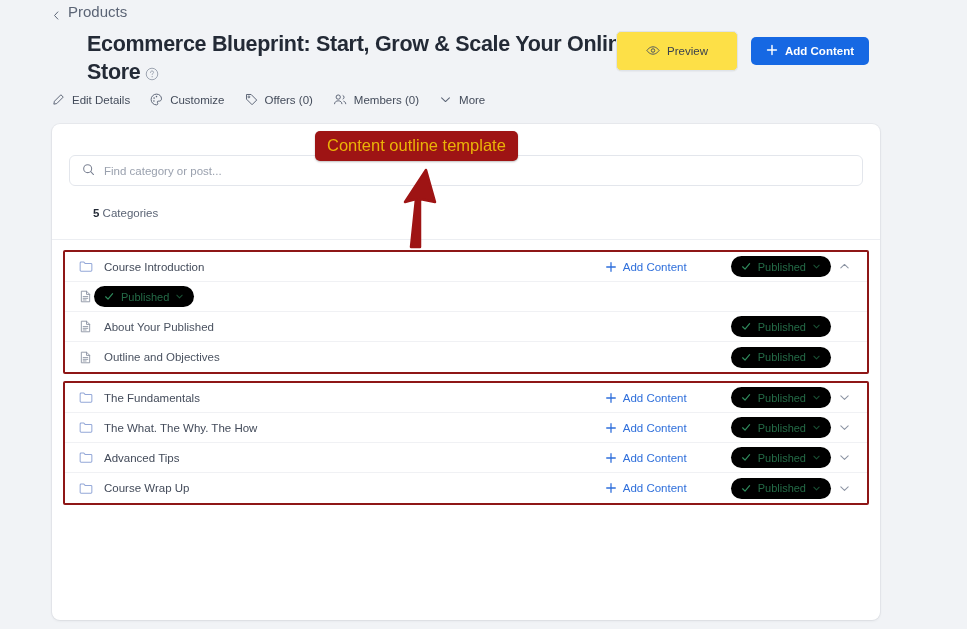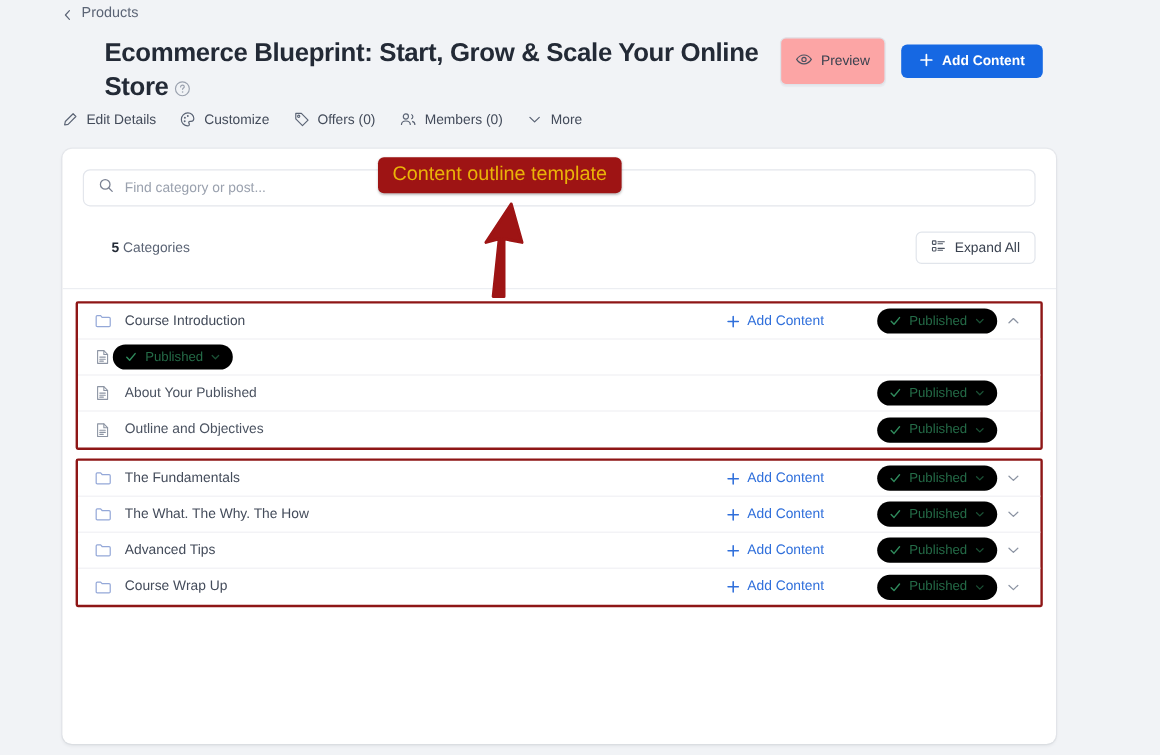--- a/index.html
+++ b/index.html
@@ -15,7 +15,7 @@
   .breadcrumb {
     position: absolute; left: 52px; top: 3px;
     display: flex; align-items: flex-end; gap: 7px;
-    font-size: 12px; color: #5b6475;
+    font-size: 15px; color: #5b6475;
   }
   .breadcrumb .chev { display: block; width: 9px; height: 9px; }
 

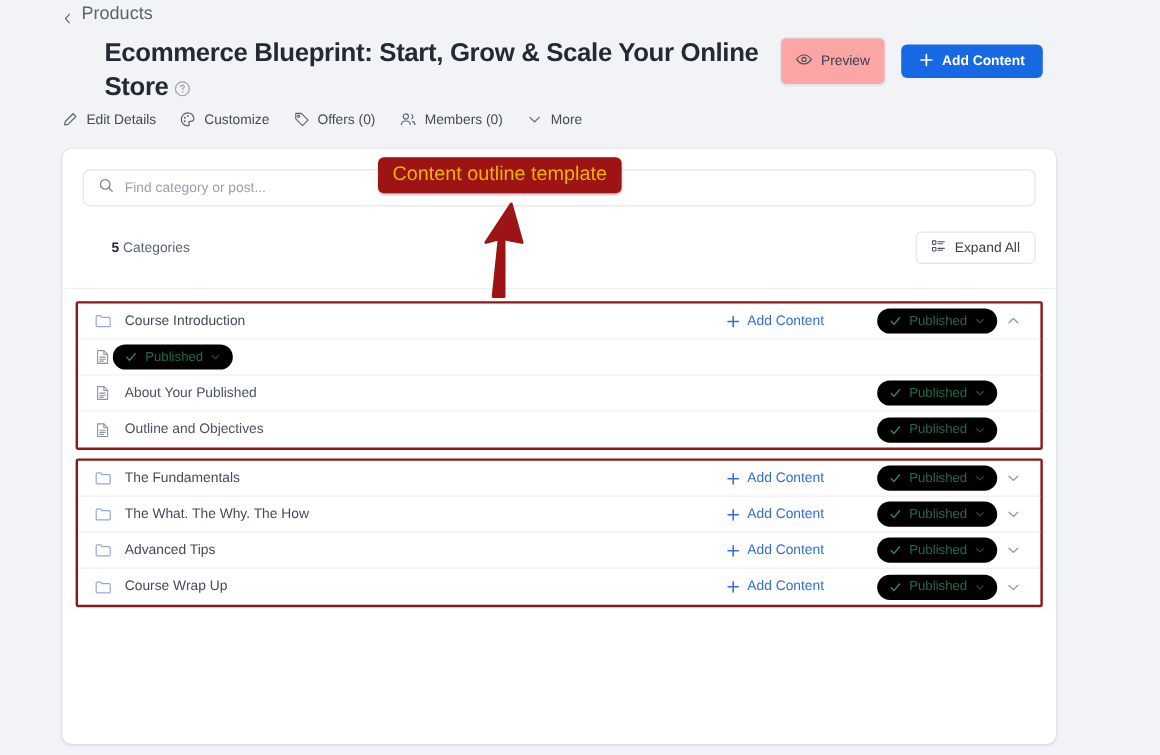--- a/index.html
+++ b/index.html
@@ -39,8 +39,8 @@
   }
   .btn-preview {
     display: flex; align-items: center; gap: 7px;
-    height: 40px; padding: 0 12px;
-    background: #fca5a5; border: 1px solid #dfe3e9; border-radius: 5px;
+    height: 40px; padding: 0 29px;
+    background: #fde047; border: 1px solid #dfe3e9; border-radius: 5px;
     font-size: 11.5px; color: #39414f; cursor: pointer;
     box-shadow: 0 1px 1px rgba(17,24,39,.04);
   }

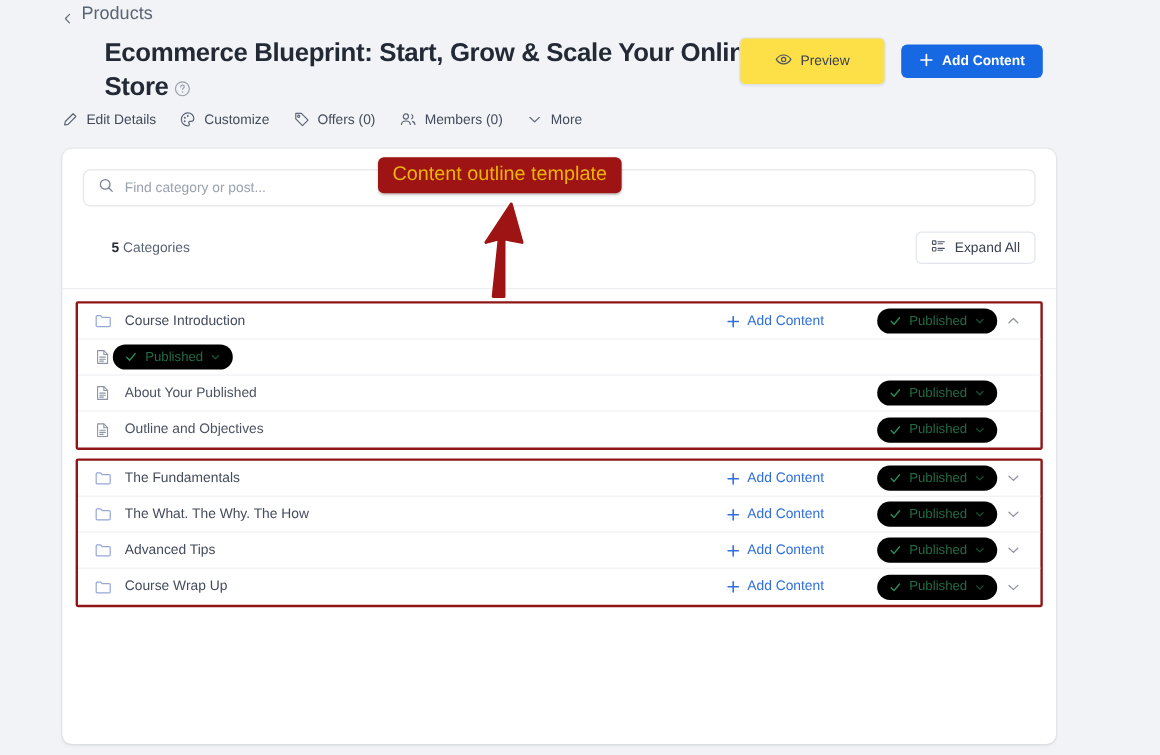--- a/index.html
+++ b/index.html
@@ -71,7 +71,7 @@
     overflow: hidden;
   }
 
-  .search-row { padding: 17px 17px 0 17px; }
+  .search-row { padding: 17px 17px 0 17px; margin-top: 14px; }
   .search-box {
     display: flex; align-items: center; gap: 9px;
     height: 31px; padding: 0 12px;

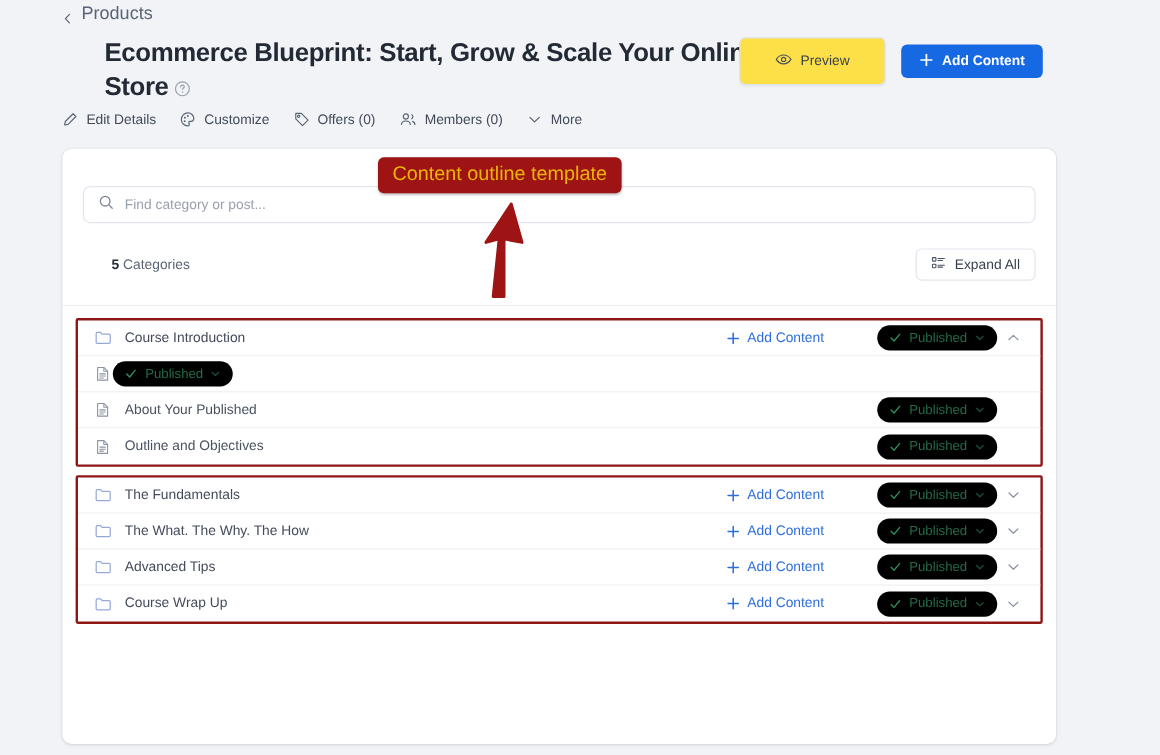--- a/index.html
+++ b/index.html
@@ -260,16 +260,6 @@
 
     <div class="meta-row">
       <div class="cat-count"><b>5</b><span> Categories</span></div>
-      <button class="btn-expand">
-        <span>
-          <svg viewBox="0 0 14 14" width="12" height="12">
-              <rect x="1.2" y="2" width="3.4" height="3.4" rx=".6" fill="none" stroke="#4a5260" stroke-width="1.05"></rect>
-              <rect x="1.2" y="8.4" width="3.4" height="3.4" rx=".6" fill="none" stroke="#4a5260" stroke-width="1.05"></rect>
-              <path d="M6.6 2.9h6.2M6.6 4.8h4.4M6.6 9.3h6.2M6.6 11.2h4.4" stroke="#4a5260" stroke-width="1.05" stroke-linecap="round"></path>
-            </svg>
-        </span>
-        <span>Expand All</span>
-      </button>
     </div>
 
     <div class="divider"></div>

